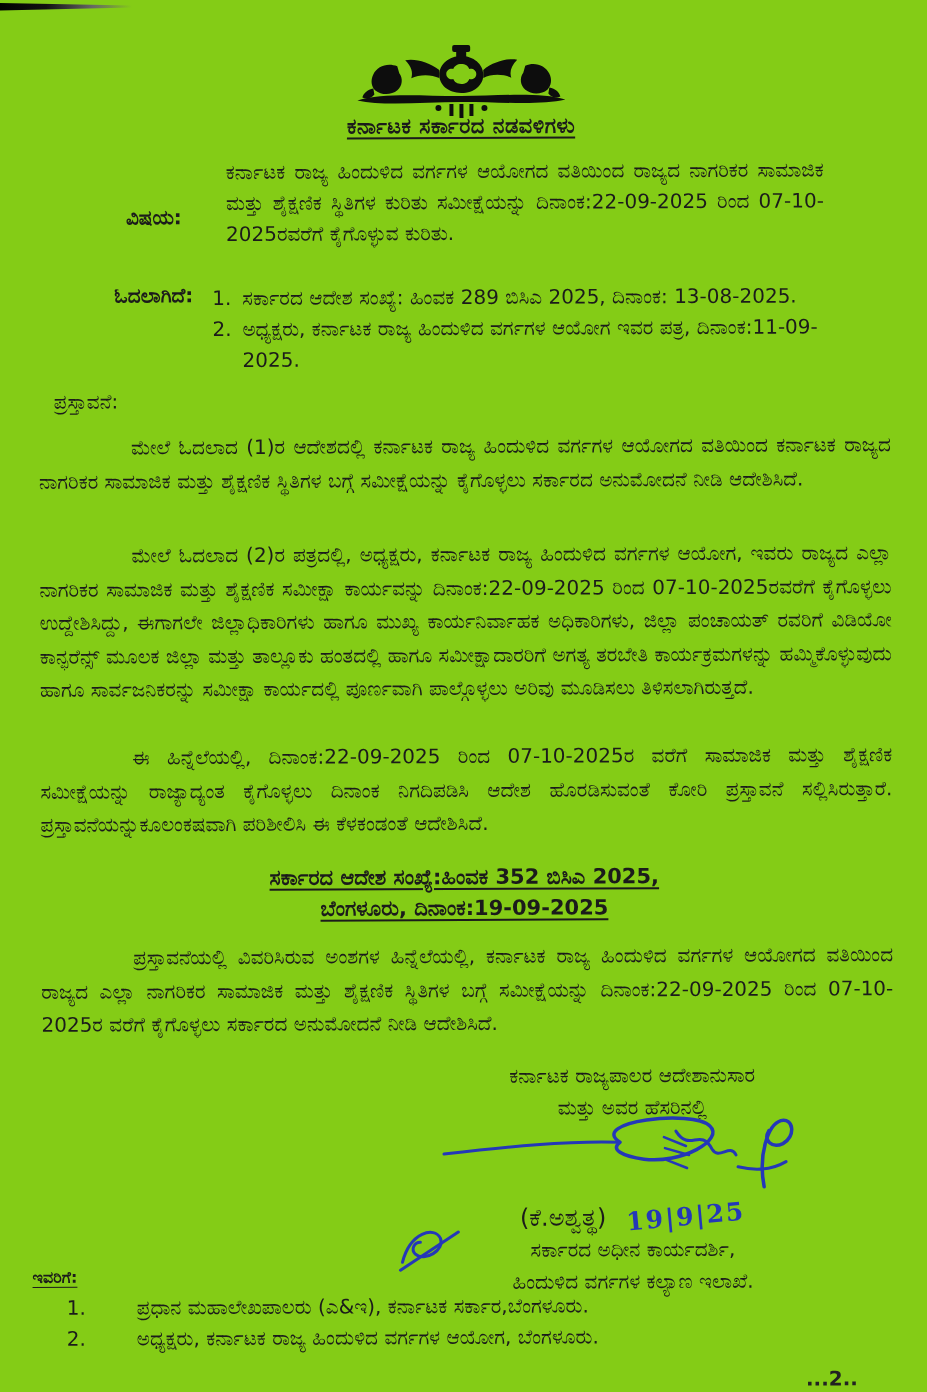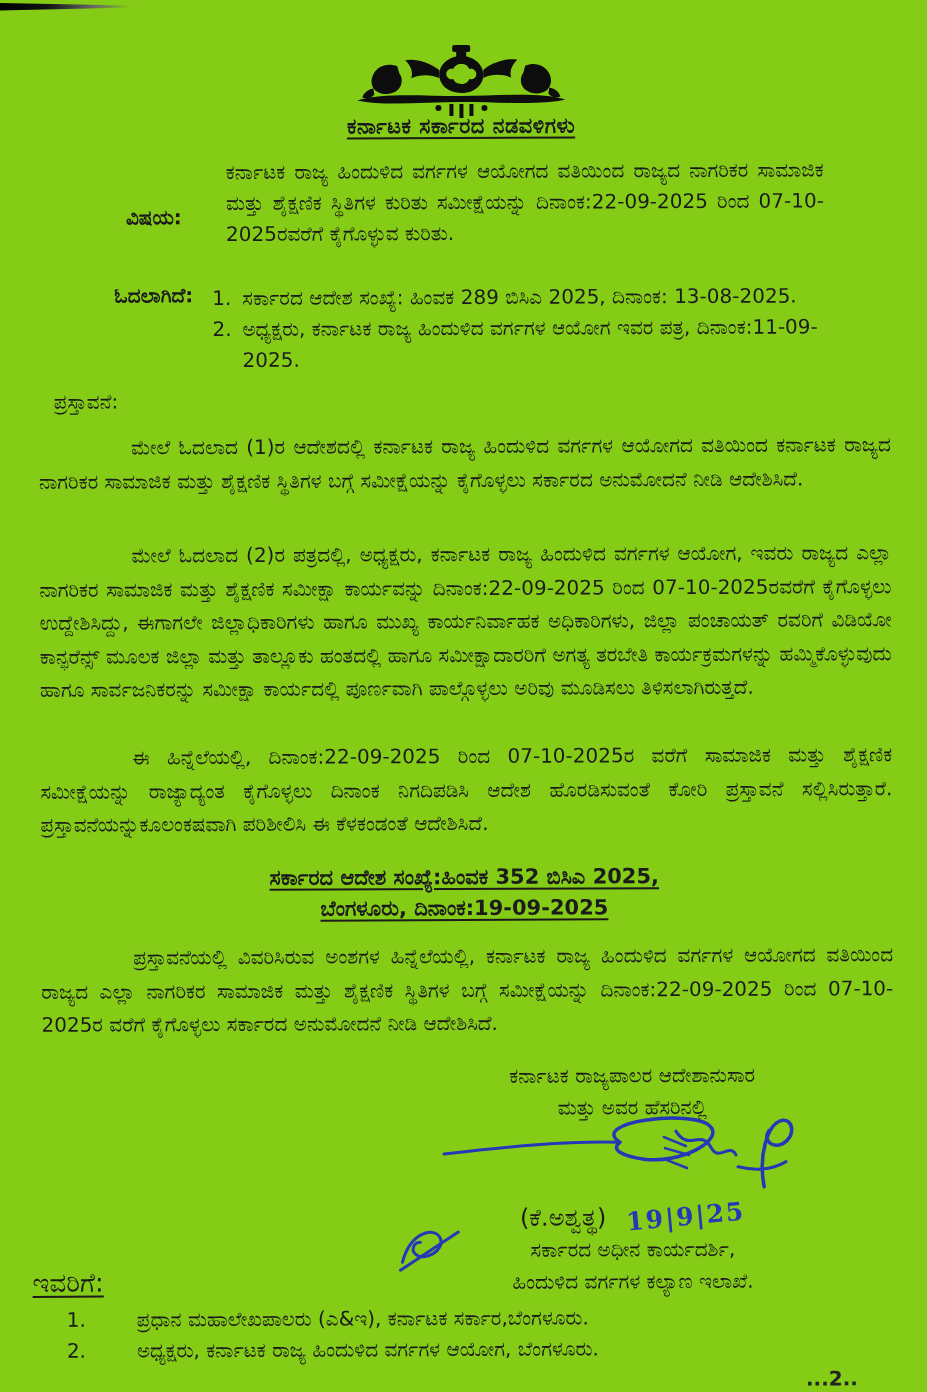--- a/index.html
+++ b/index.html
@@ -88,7 +88,7 @@
 
   .distribution { position:absolute; top:1266px; left:30px; width:780px; }
   .dist-label {
-    font-weight:400; font-size:26px;
+    font-weight:700; font-size:16px;
     text-decoration:underline; text-underline-offset:4px;
   }
   .dist-list { margin:6px 0 0 0; padding:0; list-style:none; }

